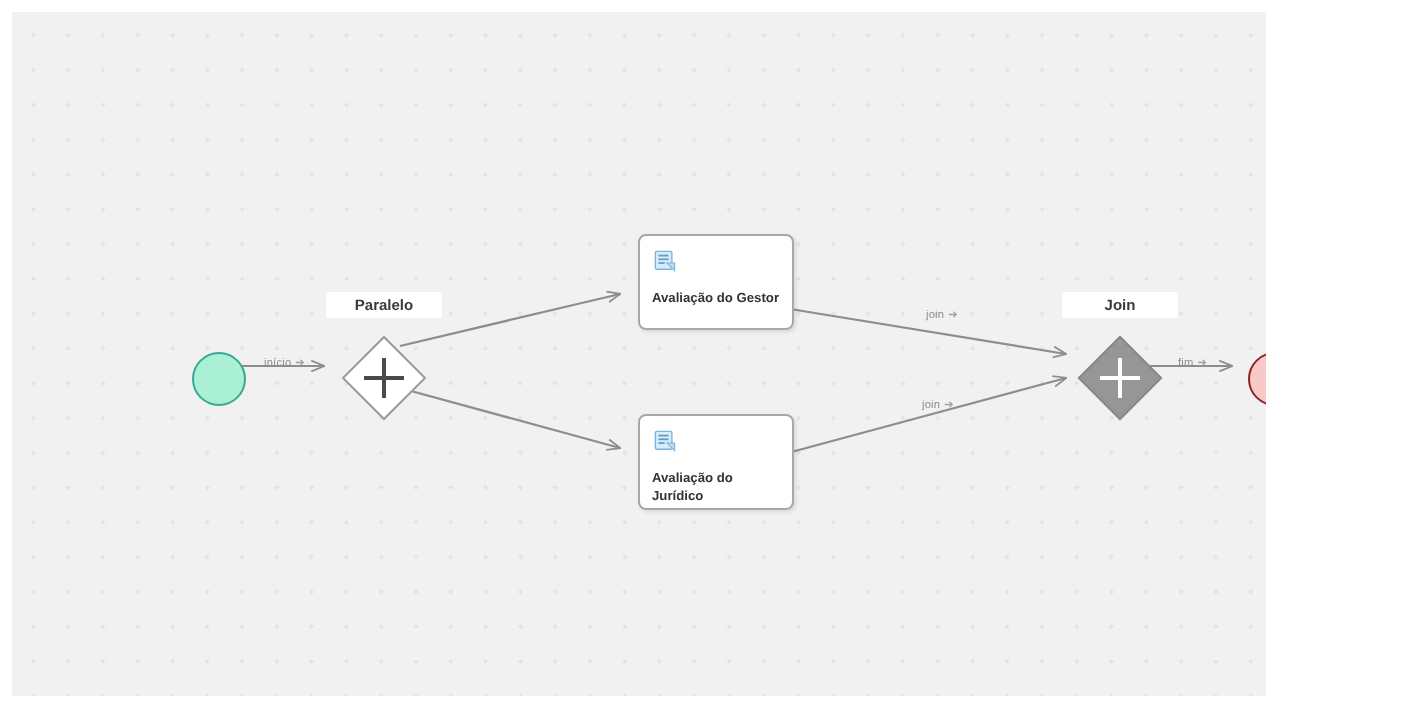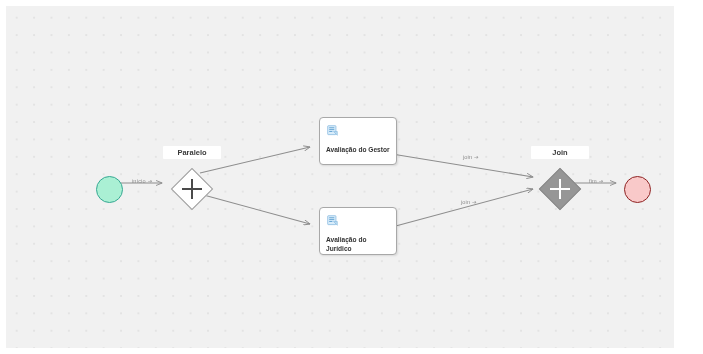--- a/index.html
+++ b/index.html
@@ -33,7 +33,6 @@
     background-size: 17.4px 17.4px;
     background-position: 2px 3px;
     overflow: hidden;
-    padding-left: 41px;
   }
 
   

